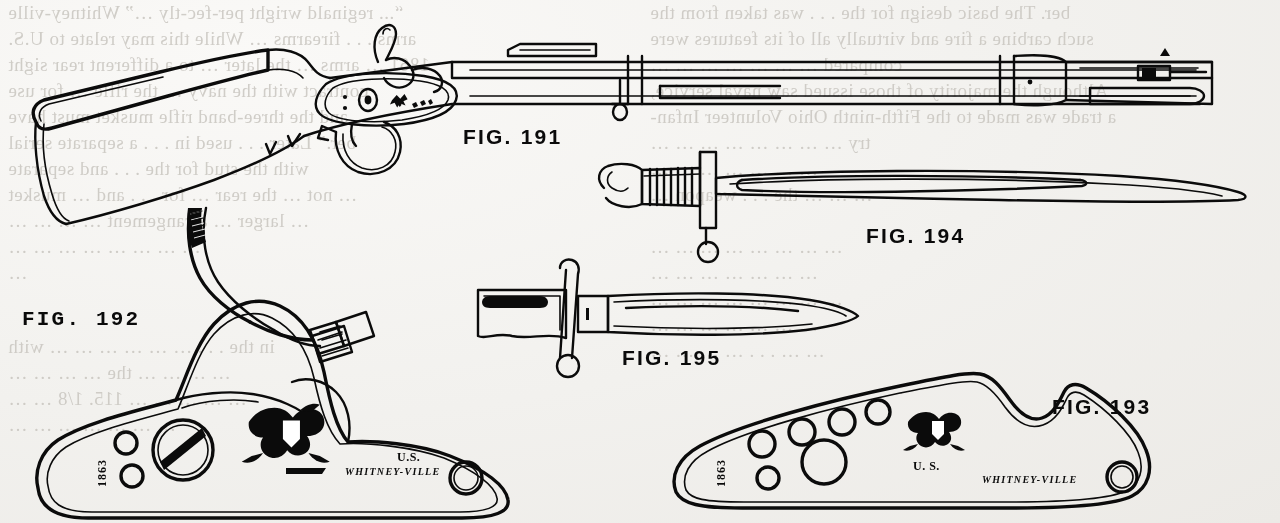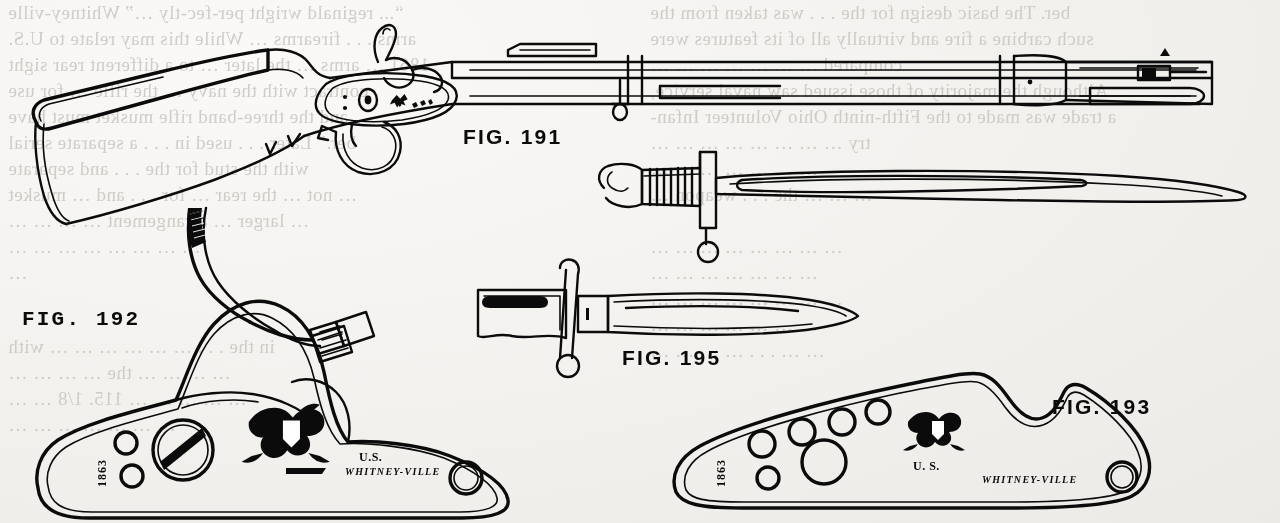--- a/index.html
+++ b/index.html
@@ -337,6 +337,7 @@
   <div class="caption" style="left:463px;top:125px;">FIG.  191</div>
   <div class="caption" style="left:22px;top:308px;font-family:Liberation Mono, monospace;">FIG.  192</div>
   <div class="caption" style="left:1052px;top:395px;text-align:right;">FIG.  193</div>
+  <div class="caption" style="left:866px;top:224px;">FIG.  194</div>
   <div class="caption" style="left:622px;top:346px;">FIG.  195</div>
 
   <div class="stamp stamp-date" style="left:95px;top:487px;">1863</div>

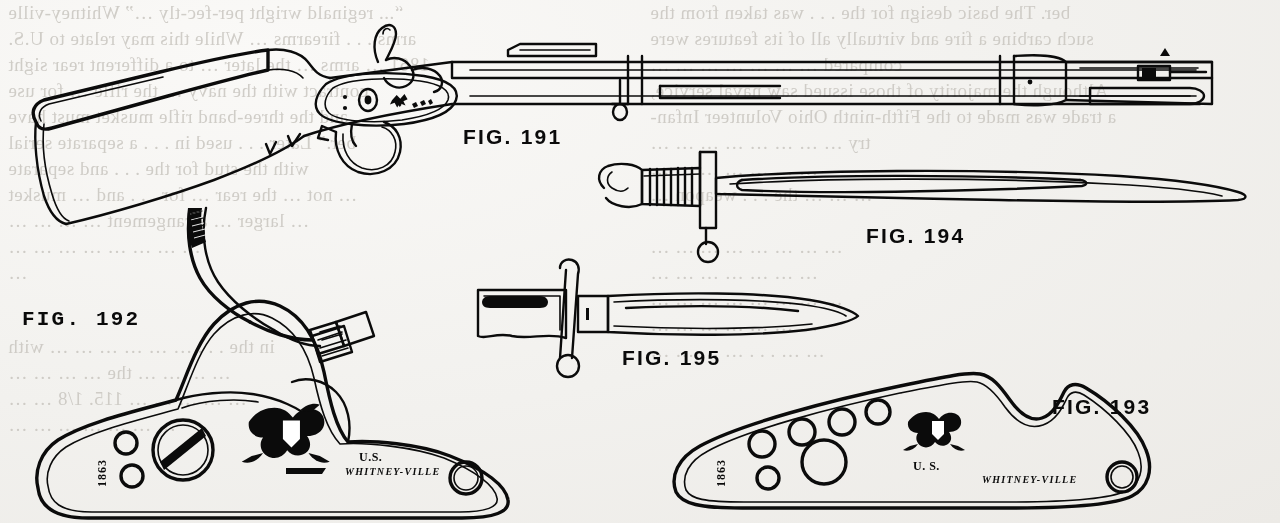--- a/index.html
+++ b/index.html
@@ -341,7 +341,7 @@
   <div class="caption" style="left:622px;top:346px;">FIG.  195</div>
 
   <div class="stamp stamp-date" style="left:95px;top:487px;">1863</div>
-  <div class="stamp stamp-us" style="left:359px;top:450px;text-align:center;">U.S.</div>
+  <div class="stamp stamp-us" style="left:397px;top:450px;text-align:center;">U.S.</div>
   <div class="stamp stamp-ville" style="left:345px;top:466px;">WHITNEY-VILLE</div>
 
   <div class="stamp stamp-date" style="left:714px;top:487px;">1863</div>

